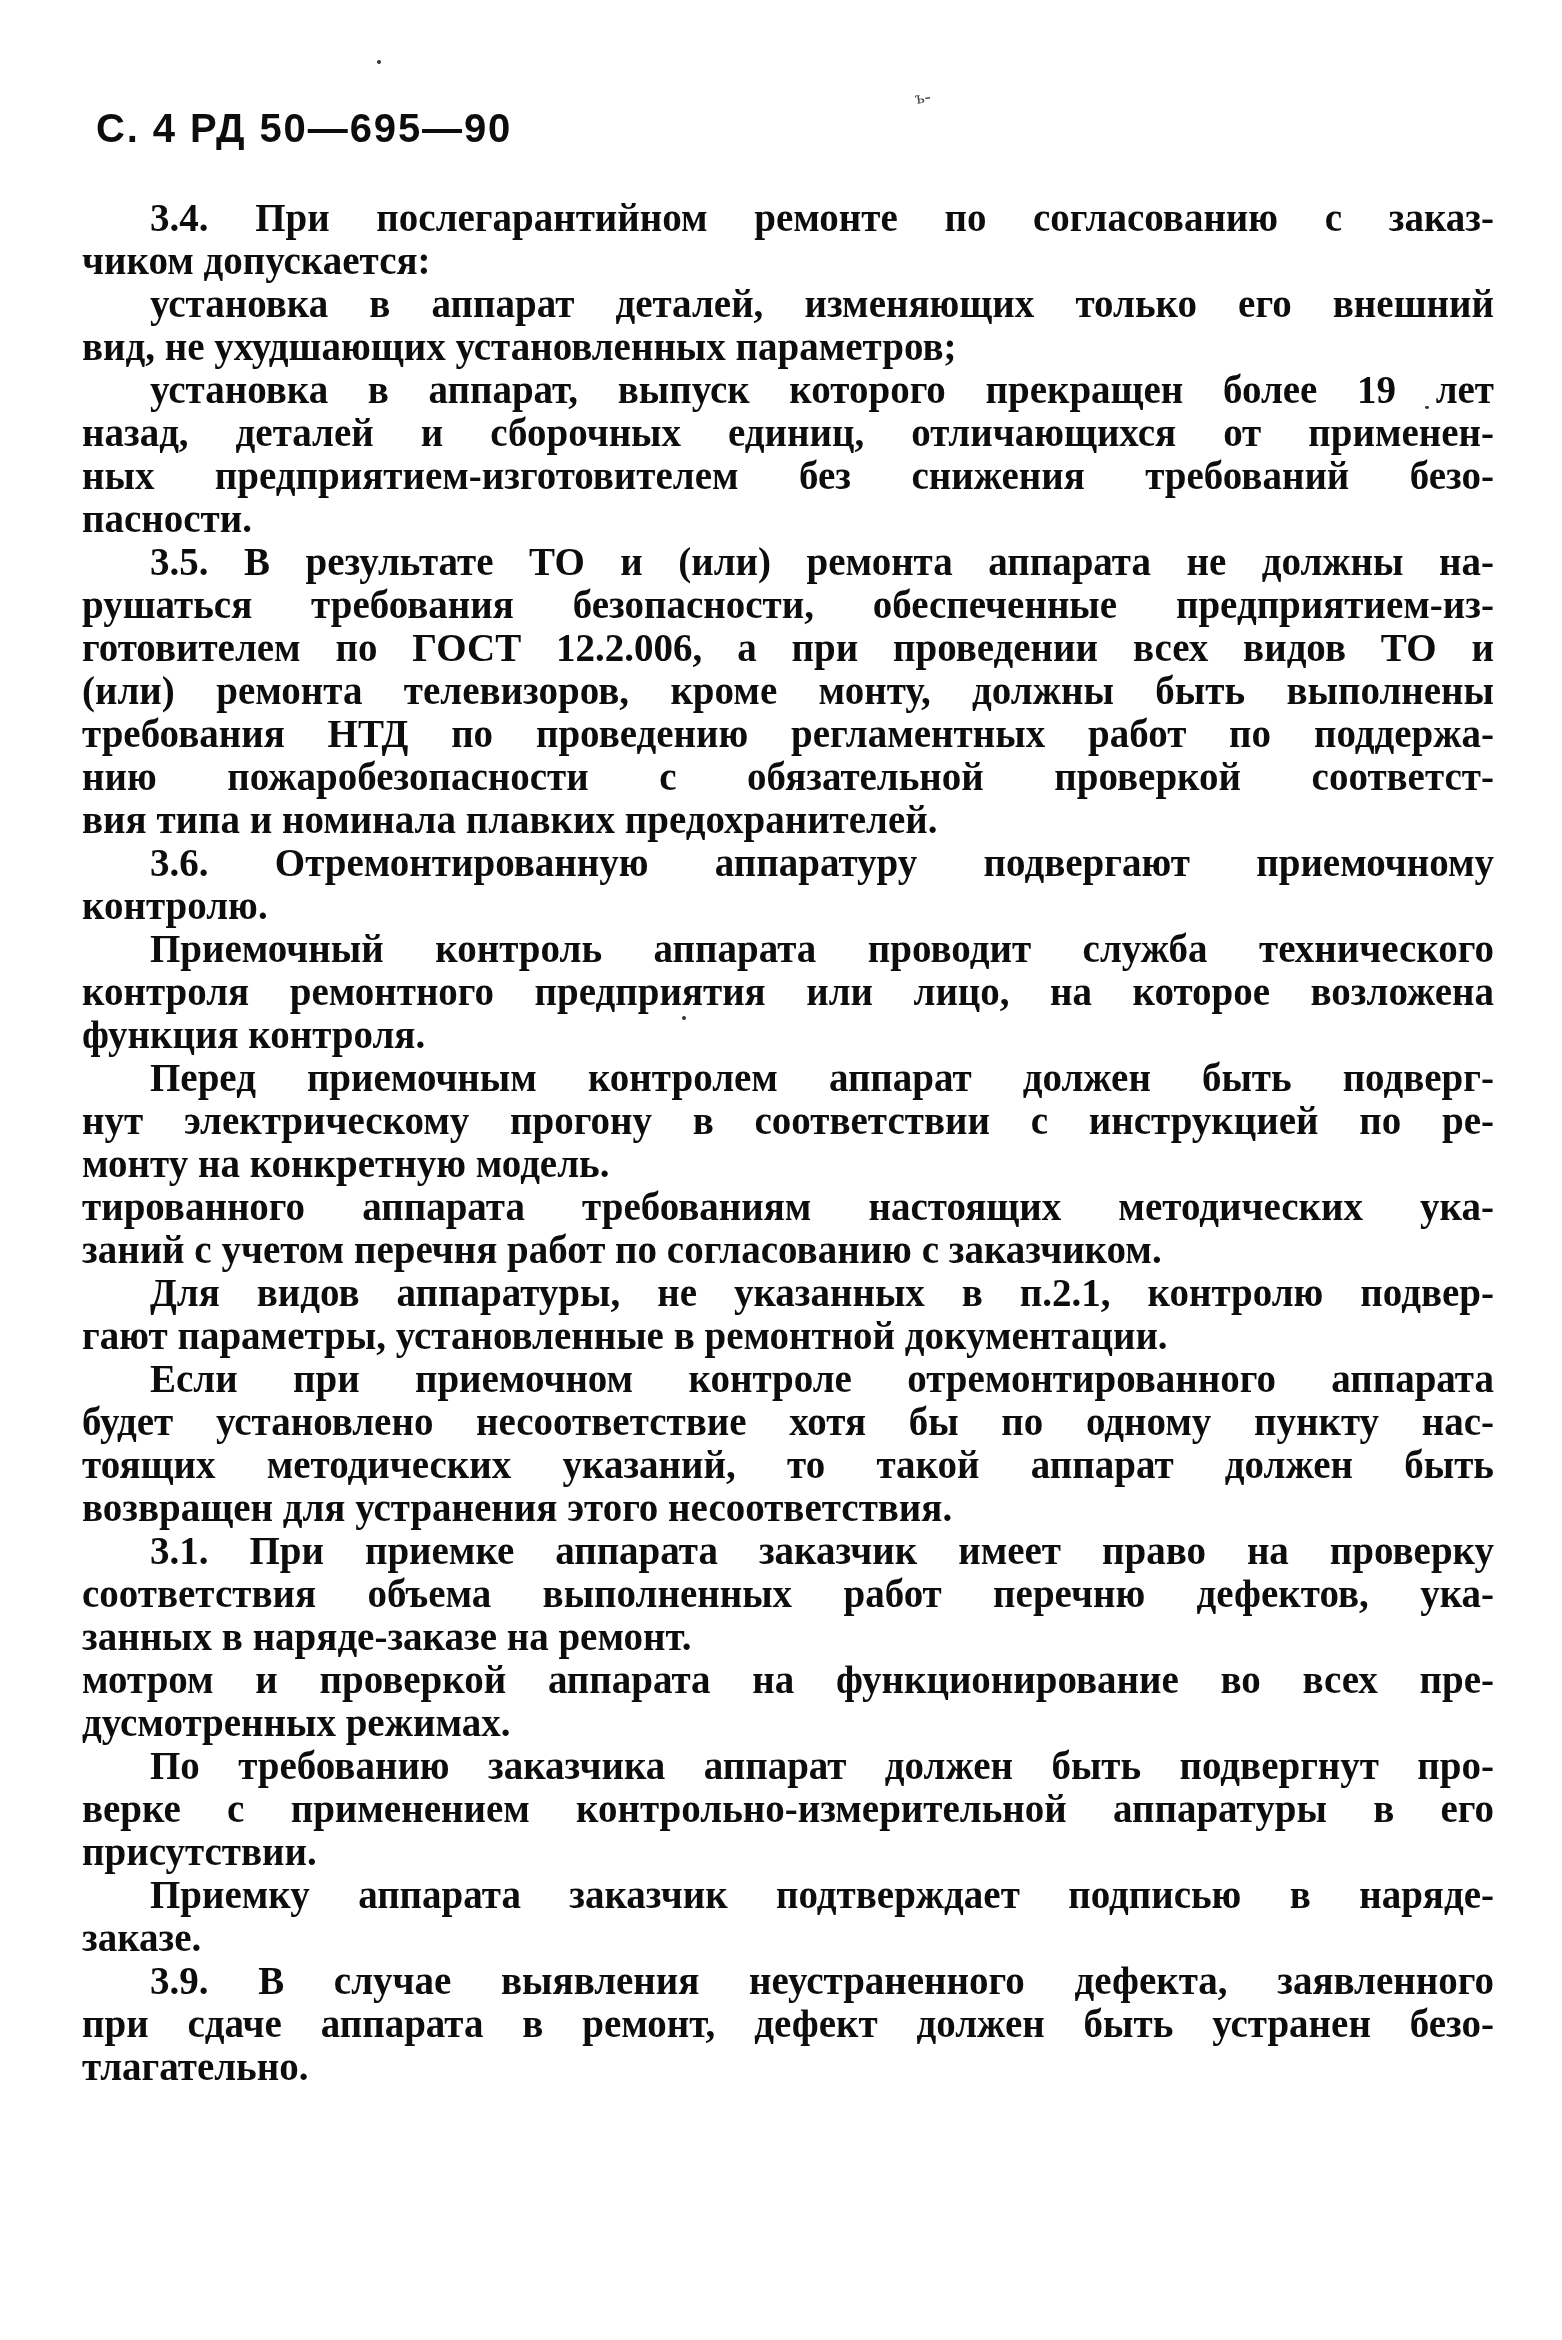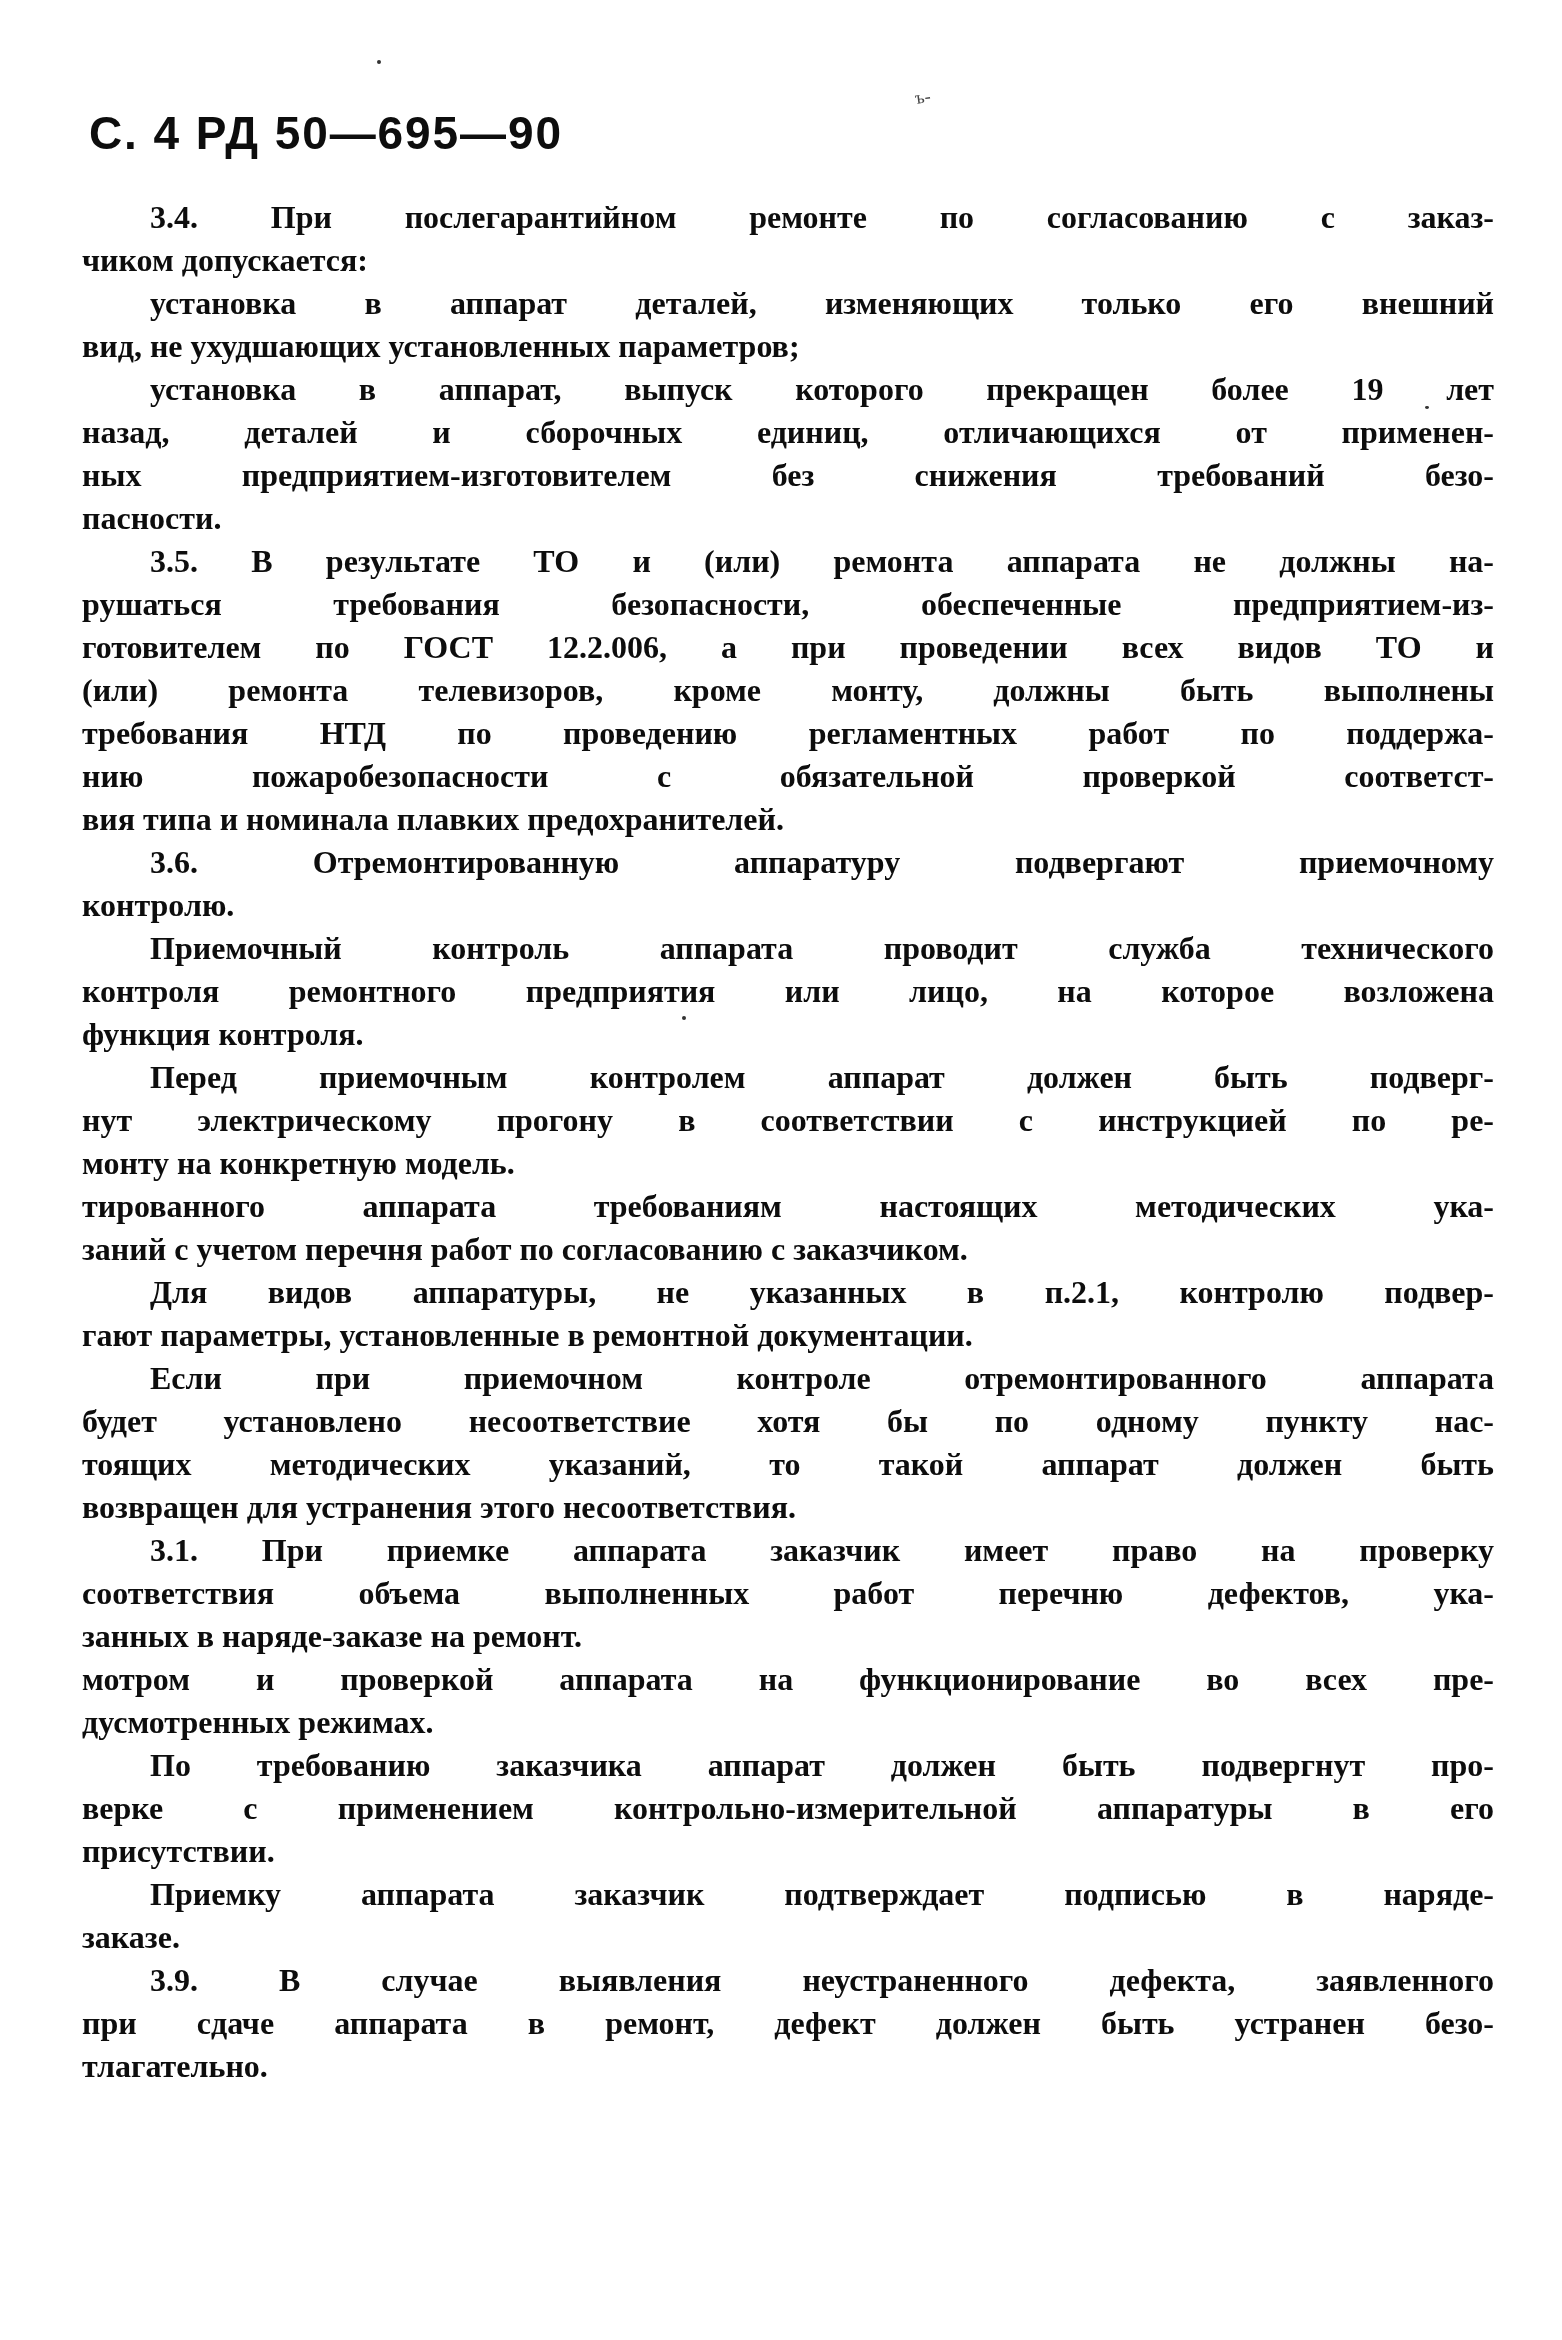--- a/index.html
+++ b/index.html
@@ -18,11 +18,11 @@
   }
   .running-header {
     position: absolute;
-    left: 89px;
+    left: 96px;
     top: 106px;
     font-family: "Liberation Sans", sans-serif;
     font-weight: bold;
-    font-size: 46px;
+    font-size: 40px;
     letter-spacing: 1.9px;
     white-space: nowrap;
   }

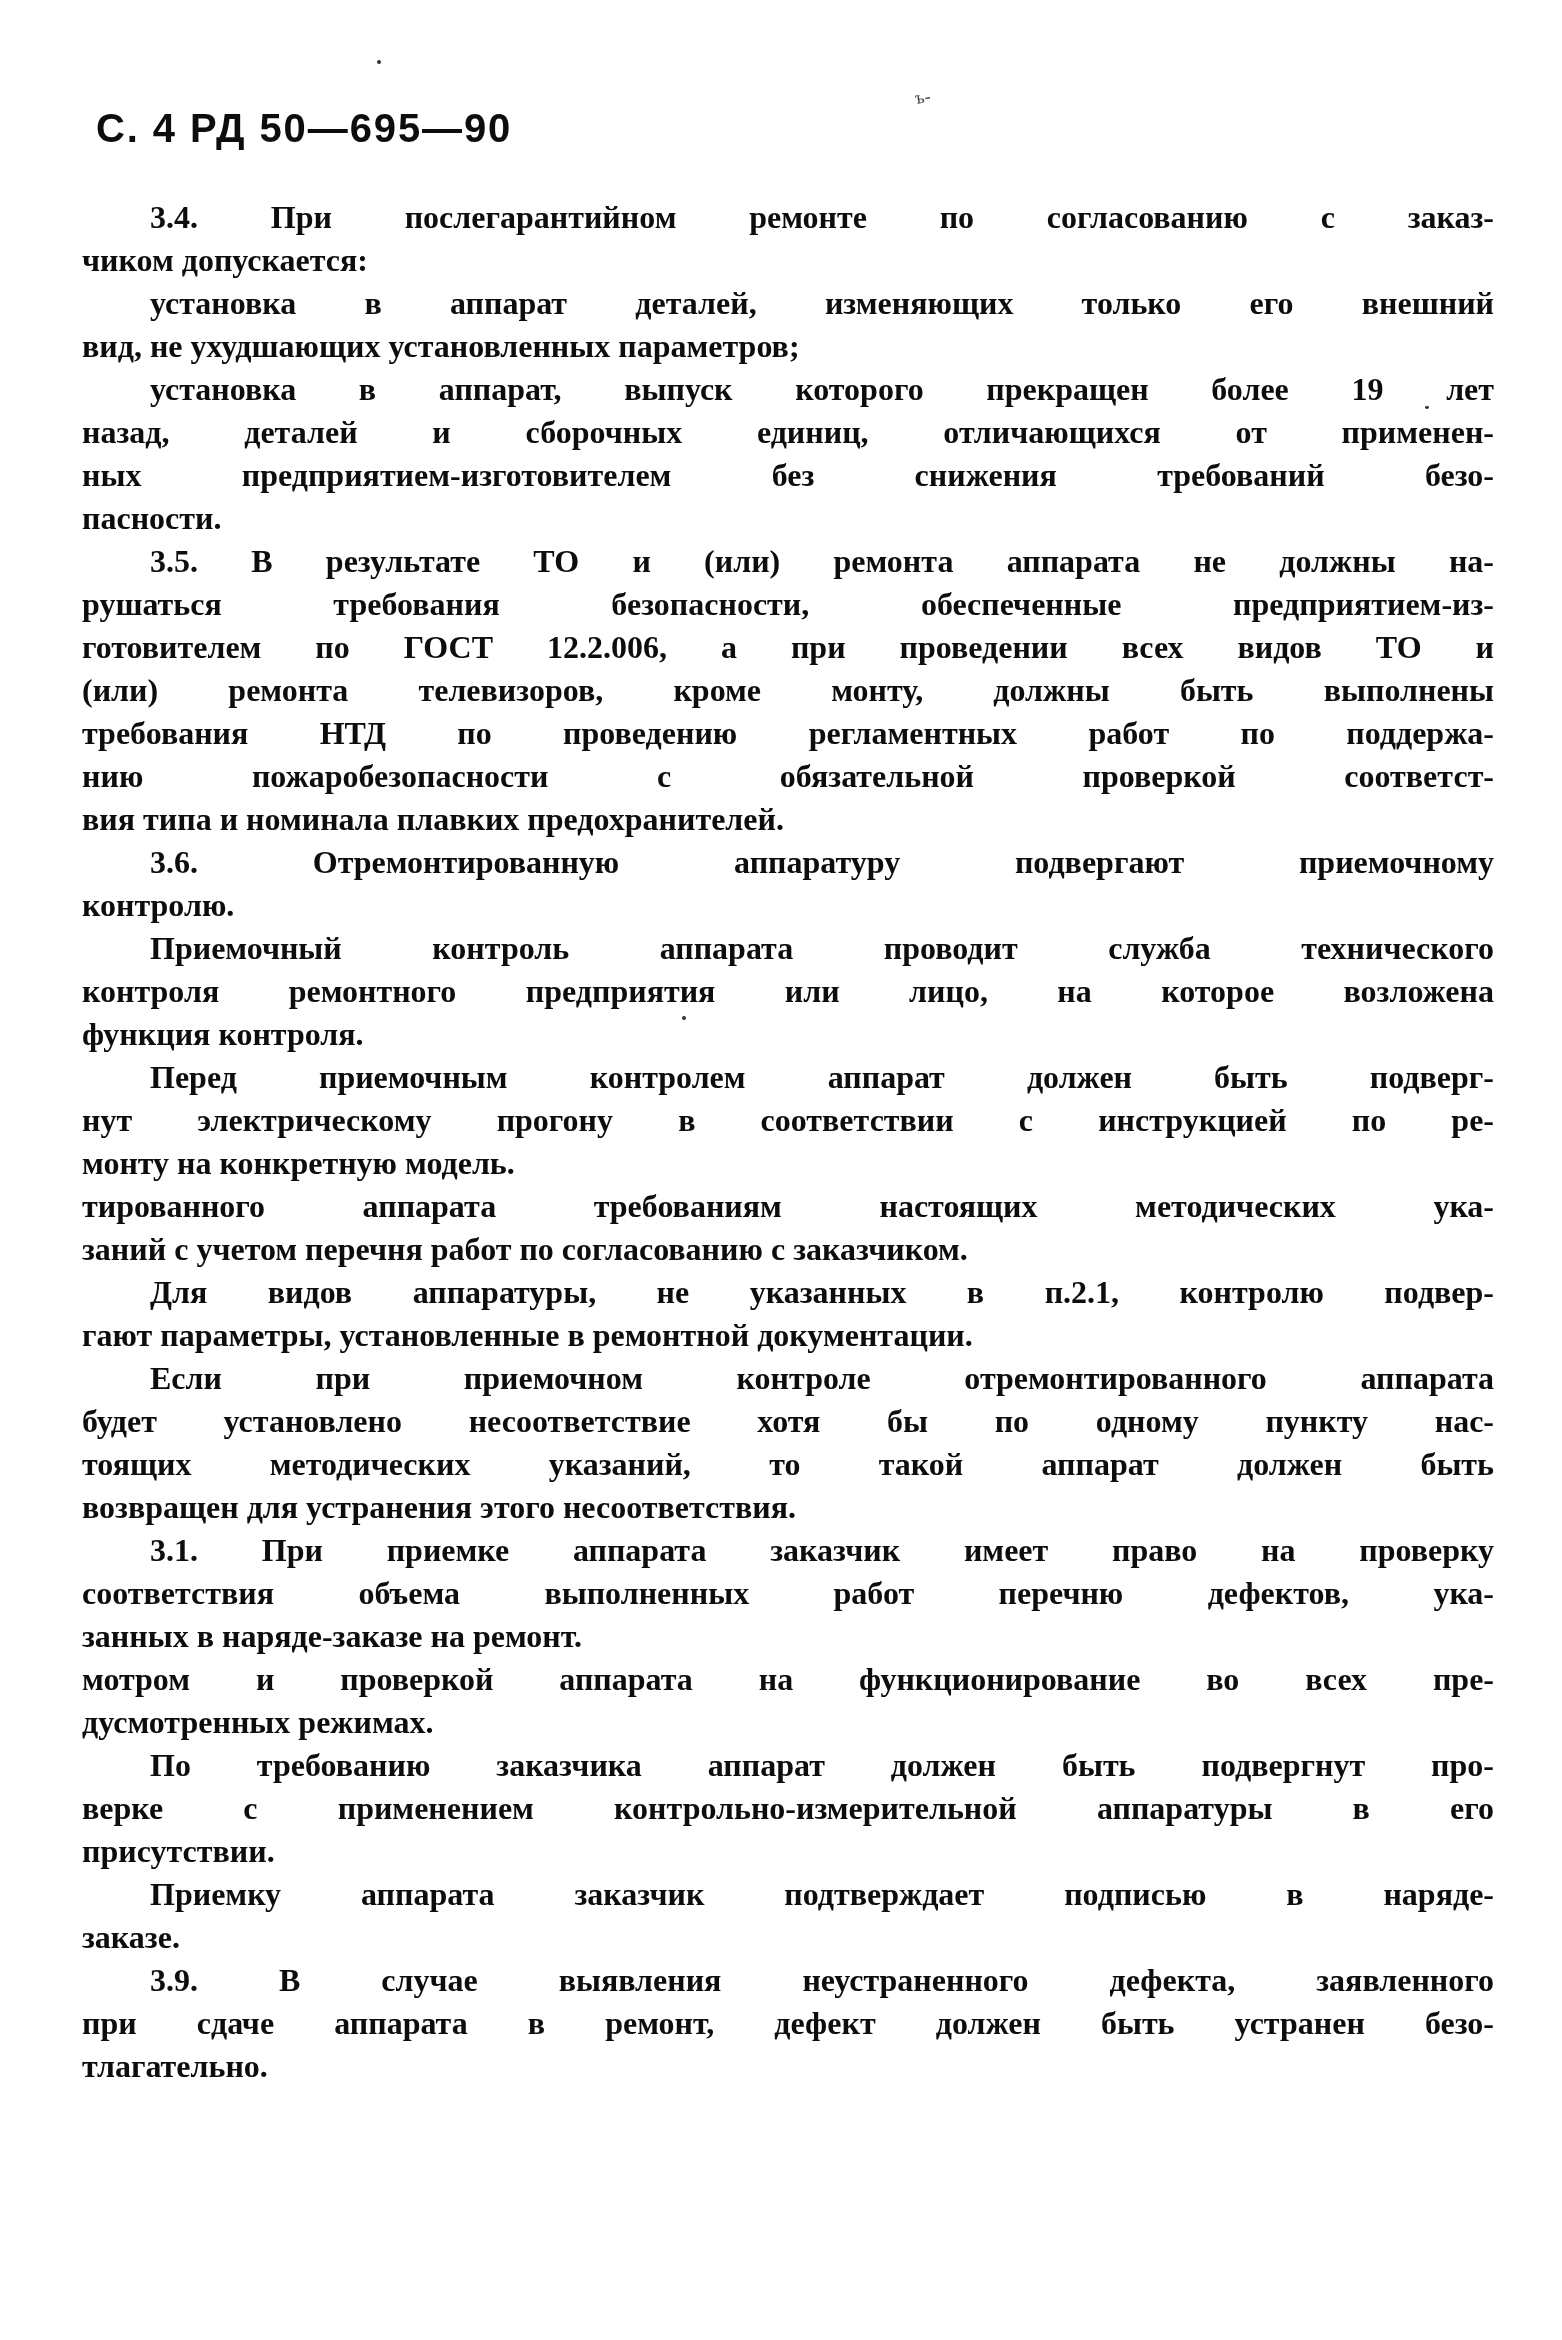--- a/index.html
+++ b/index.html
@@ -50,7 +50,7 @@
   }
   .para { margin: 0; }
   .line {
-    font-size: 32px;
+    font-size: 39px;
     font-weight: bold;
     line-height: 43px;
     height: 43px;

